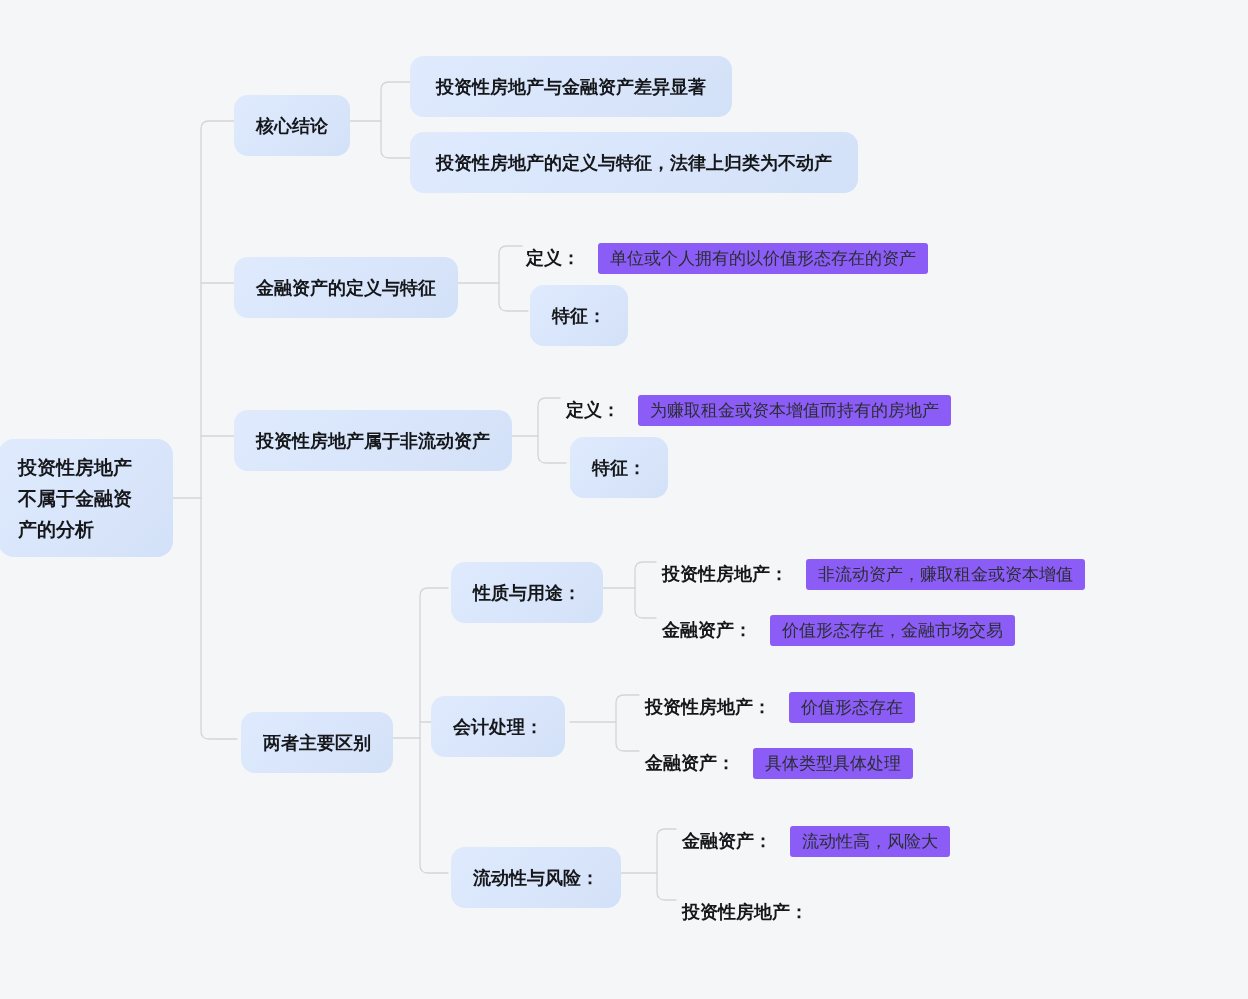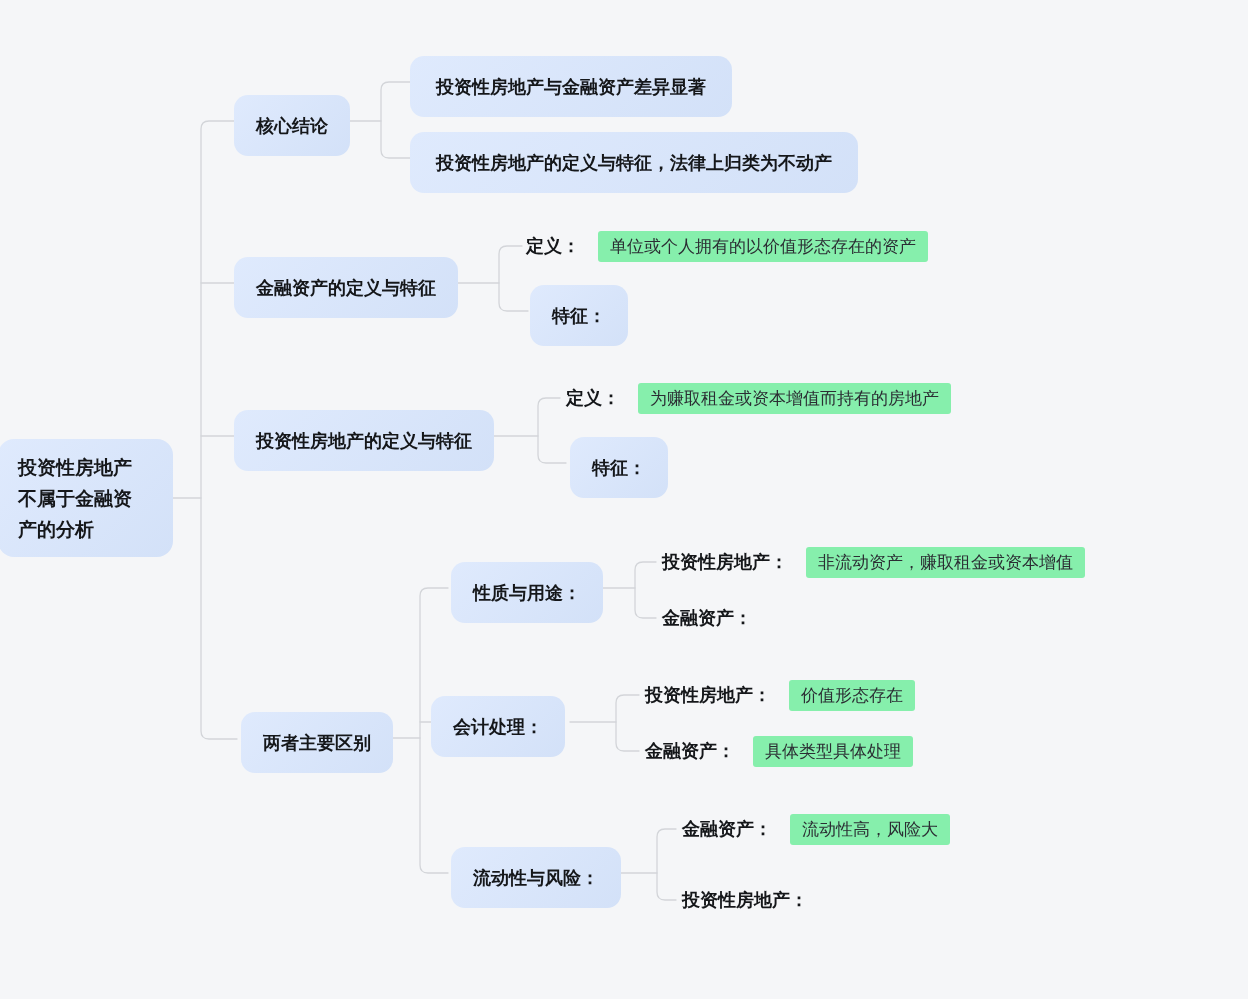--- a/index.html
+++ b/index.html
@@ -34,7 +34,7 @@
   .kv{
     position:absolute;z-index:2;
     display:flex;align-items:center;gap:18px;
-    height:32px;white-space:nowrap;
+    height:32px;white-space:nowrap;margin-top:12px;
   }
   .kv.tall{height:68px;}
   .kv-label{

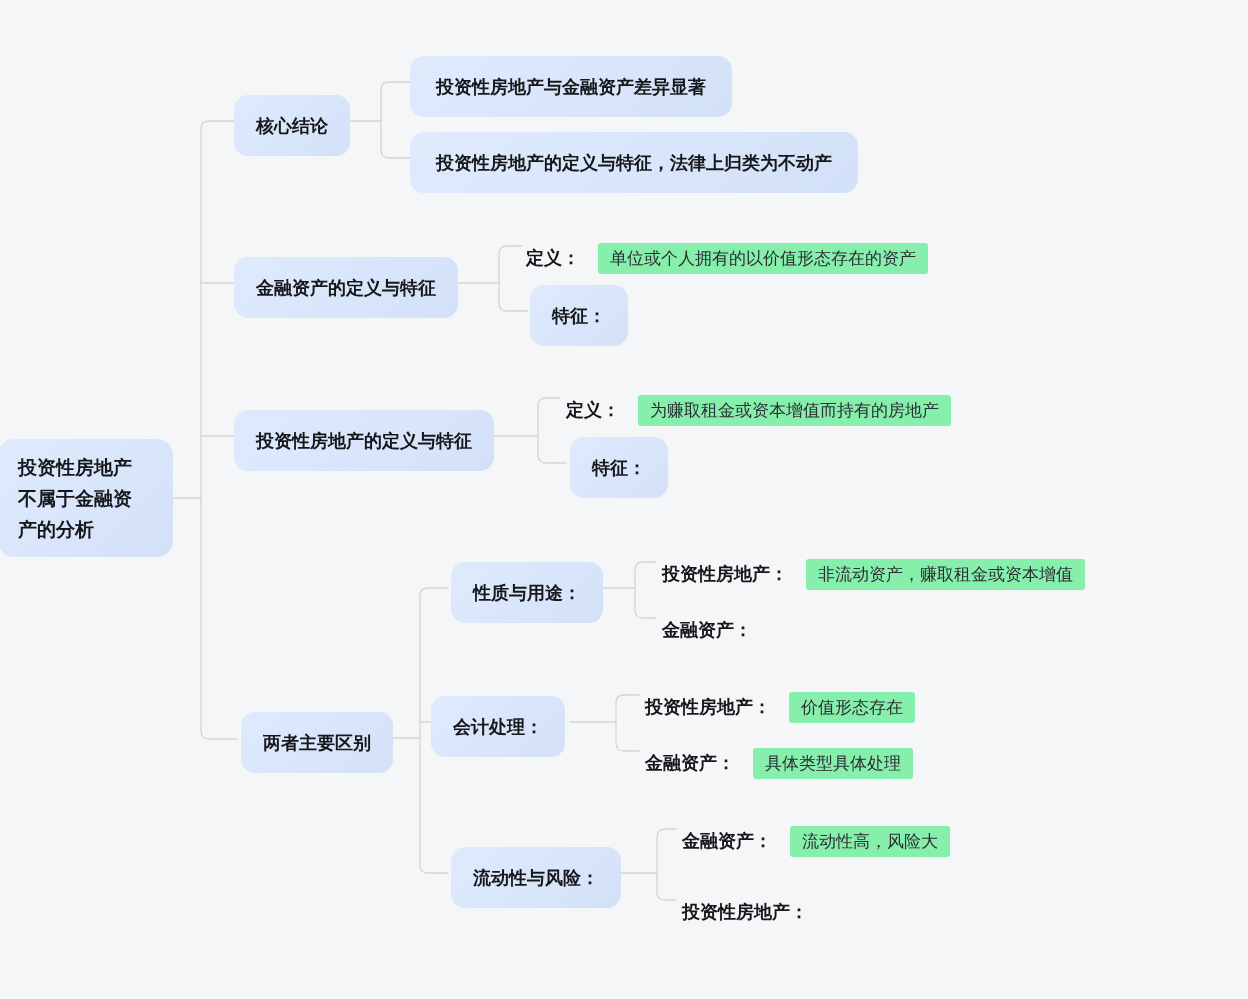--- a/index.html
+++ b/index.html
@@ -43,7 +43,7 @@
   }
   .kv-value{
     font-size:17px;font-weight:normal;color:#2b2e33;
-    background:#86efac;border-radius:3px;
+    background:#8b5cf6;border-radius:3px;
     padding:2px 12px;line-height:27px;
     white-space:pre;
   }

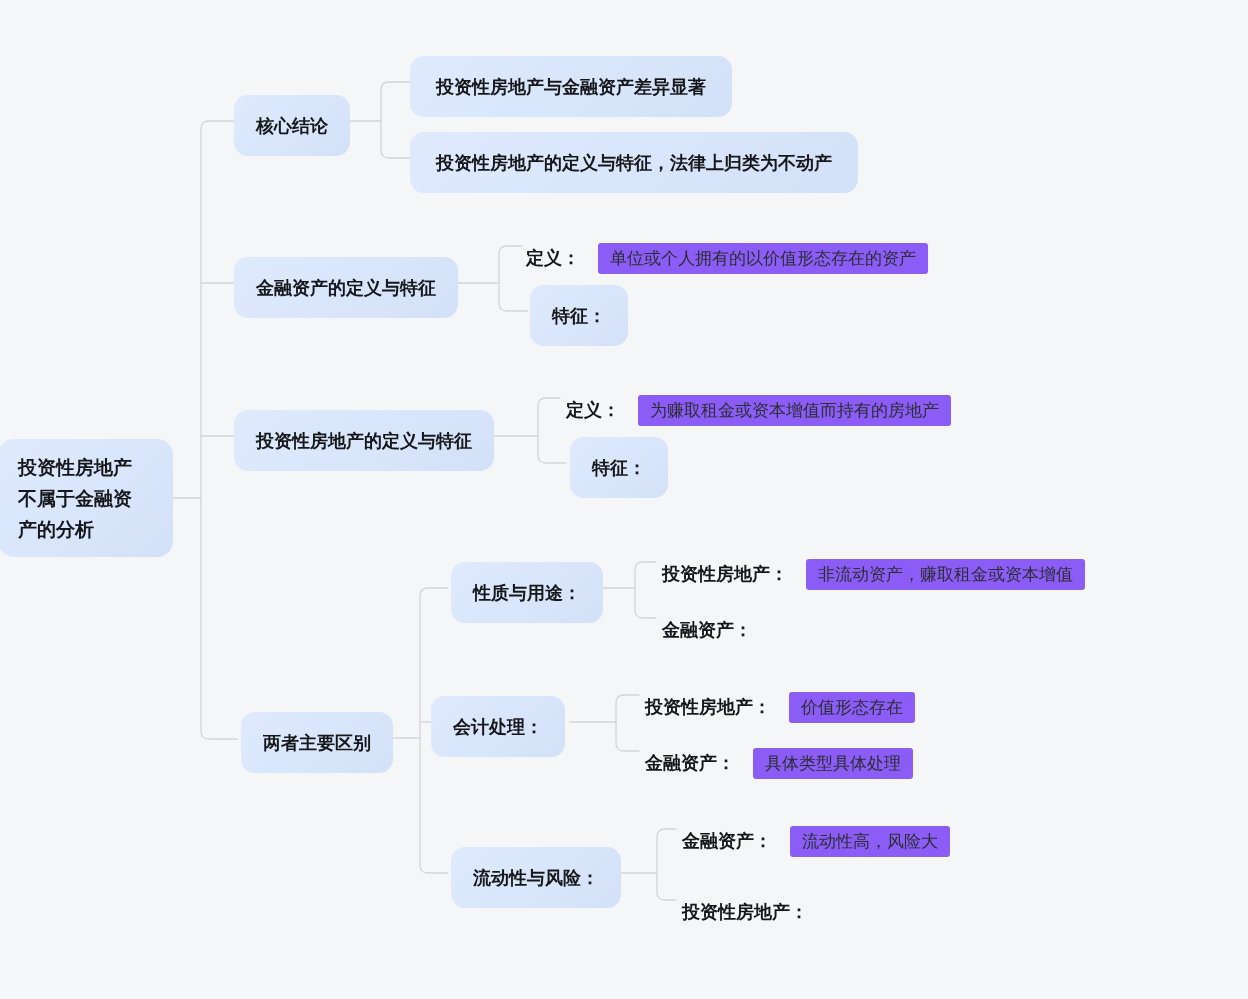--- a/index.html
+++ b/index.html
@@ -100,7 +100,7 @@
   </div>
   <div class="node" style="left:530px;top:285px">特征：</div>
 
-  <div class="node" style="left:234px;top:410px">投资性房地产的定义与特征</div>
+  <div class="node" style="left:234px;top:410px">投资性房地产属于非流动资产</div>
   <div class="kv" style="left:566px;top:382px">
     <span class="kv-label">定义：</span>
     <span class="kv-value">为赚取租金或资本增值而持有的房地产</span>

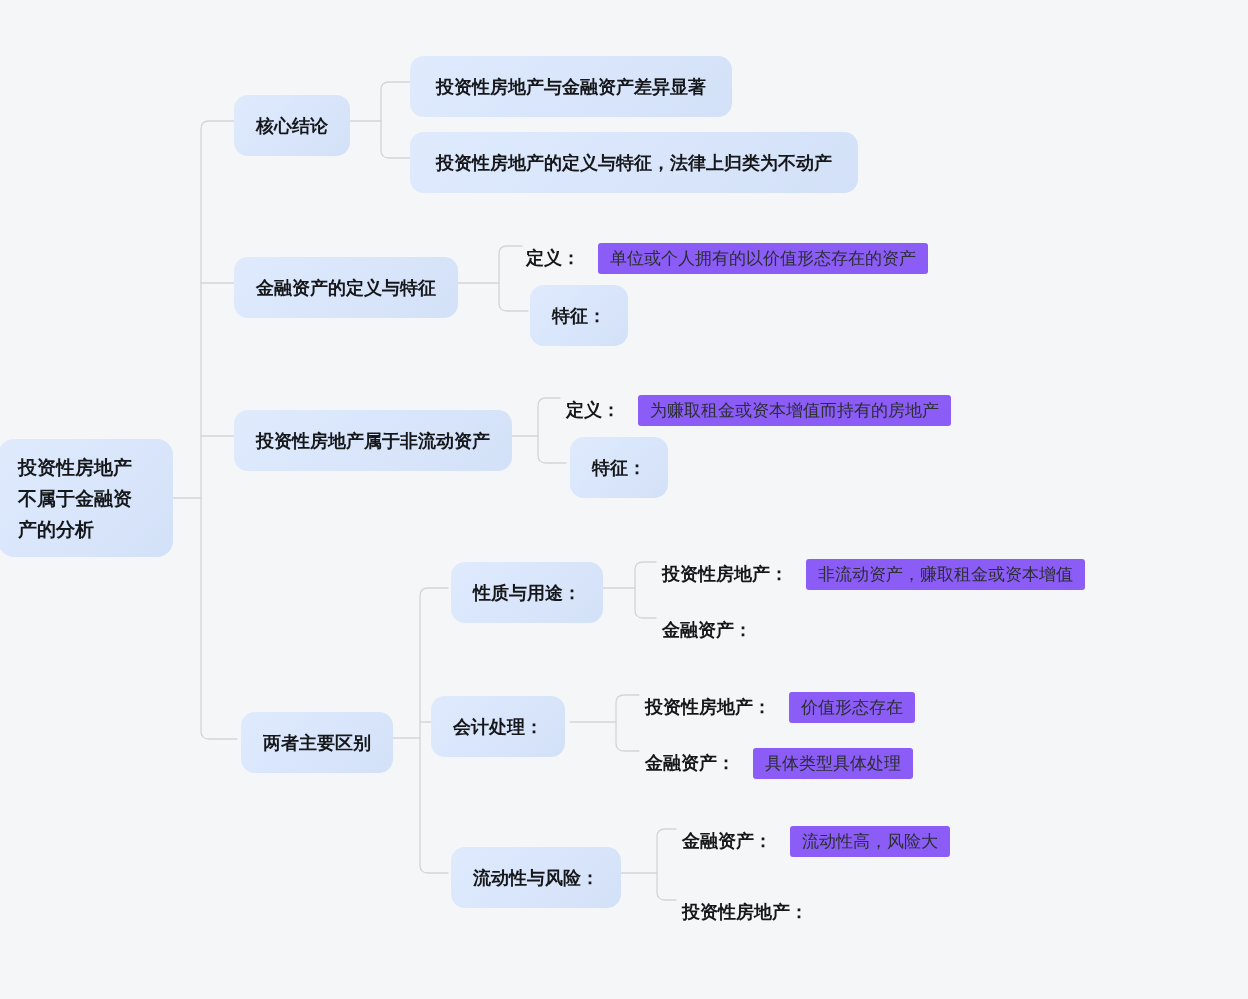--- a/index.html
+++ b/index.html
@@ -116,6 +116,7 @@
   </div>
   <div class="kv" style="left:662px;top:602px">
     <span class="kv-label">金融资产：</span>
+    <span class="kv-value">价值形态存在，金融市场交易</span>
   </div>
 
   <div class="node" style="left:431px;top:696px">会计处理：</div>

